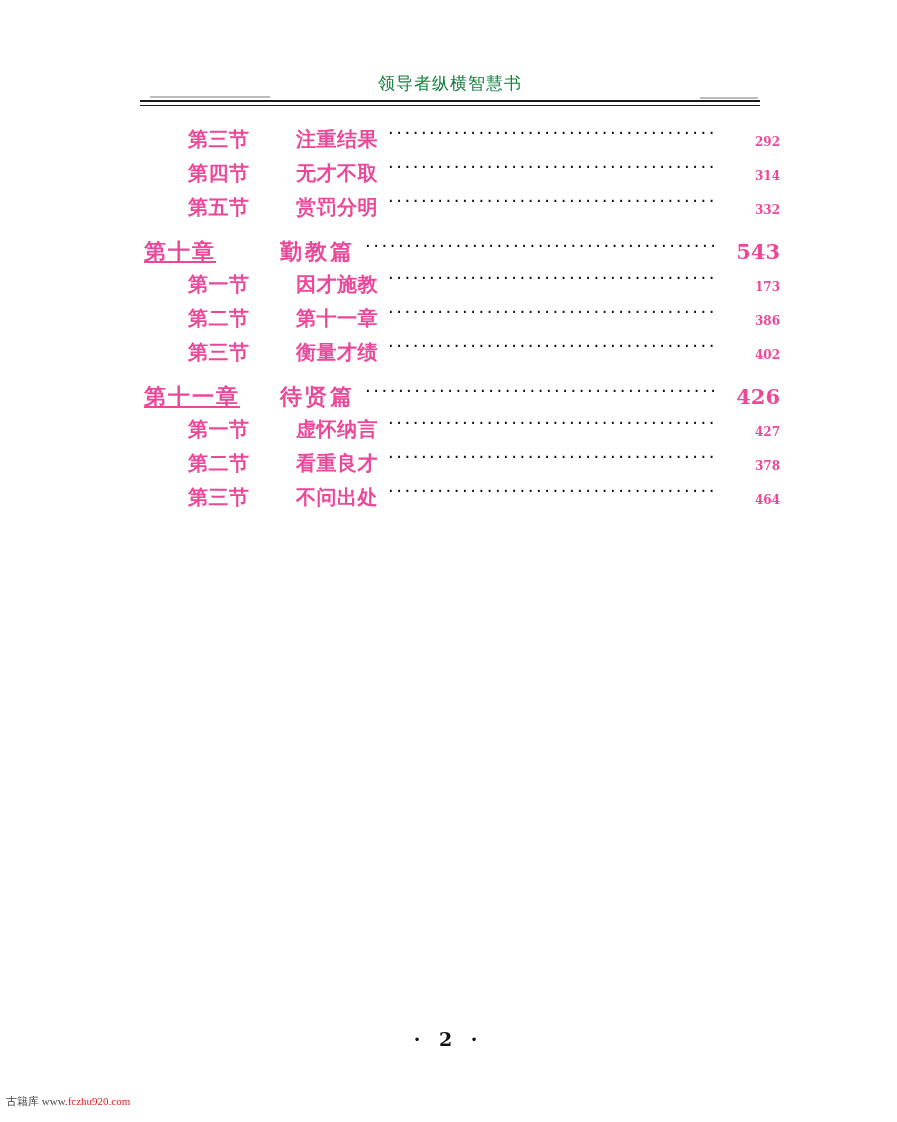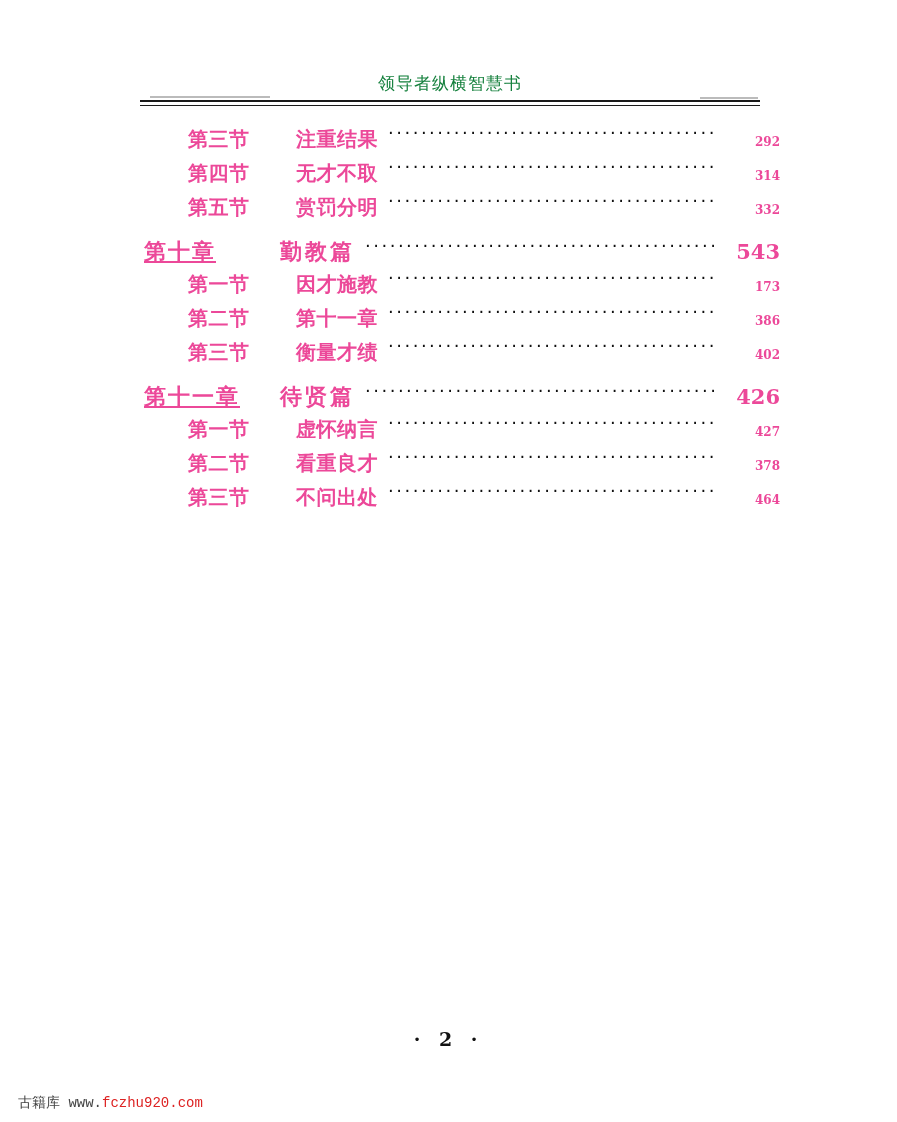--- a/index.html
+++ b/index.html
@@ -136,11 +136,11 @@
   }
   .watermark {
     position: absolute;
-    left: 18px;
+    left: 6px;
     top: 1094px;
-    font-size: 14px;
+    font-size: 11px;
     color: #444;
-    font-family: Liberation Mono, monospace;
+    font-family: Liberation Serif, serif;
     white-space: nowrap;
   }
   .watermark .wm-url {

